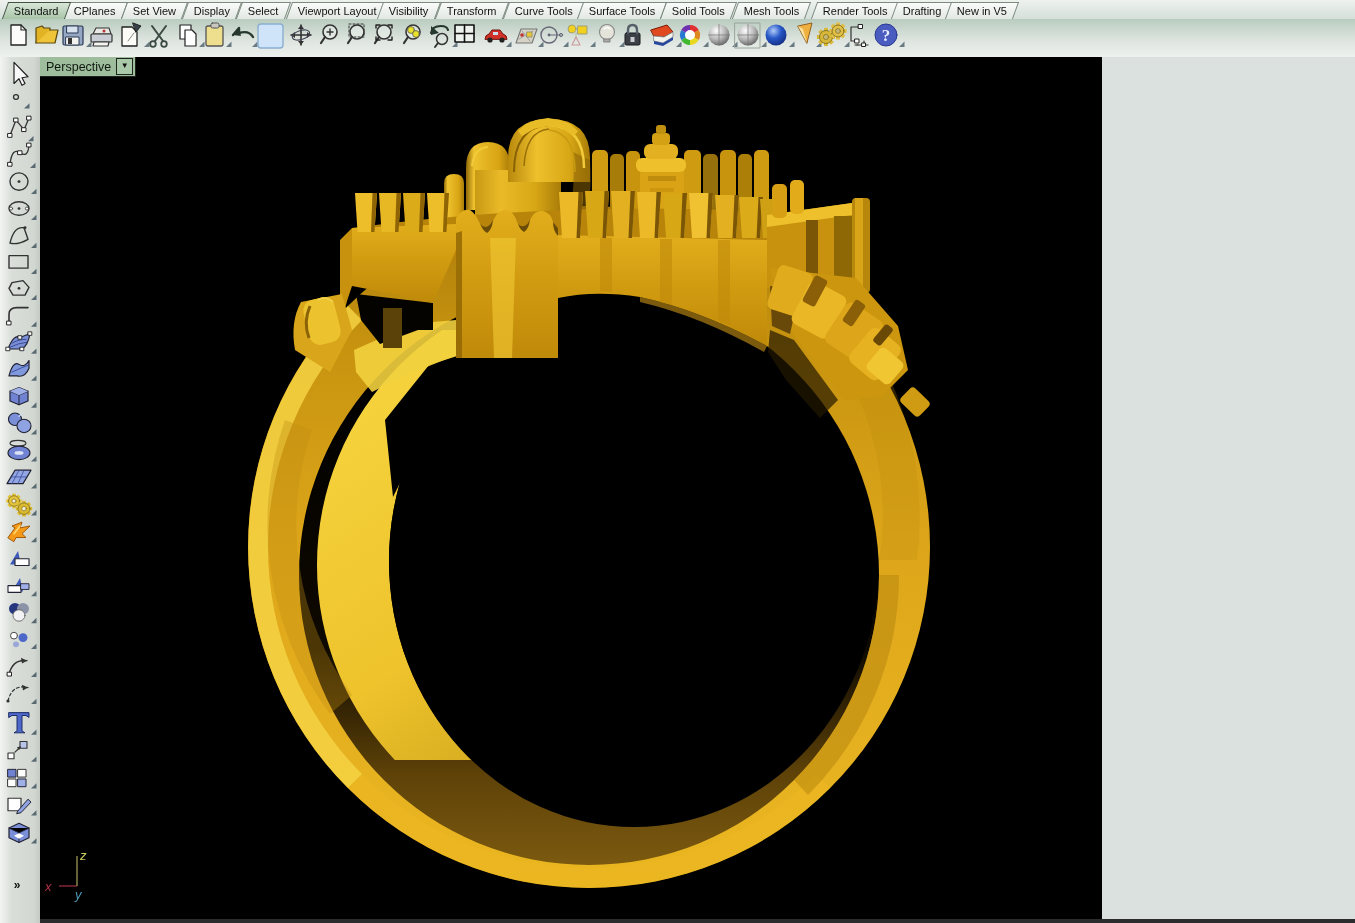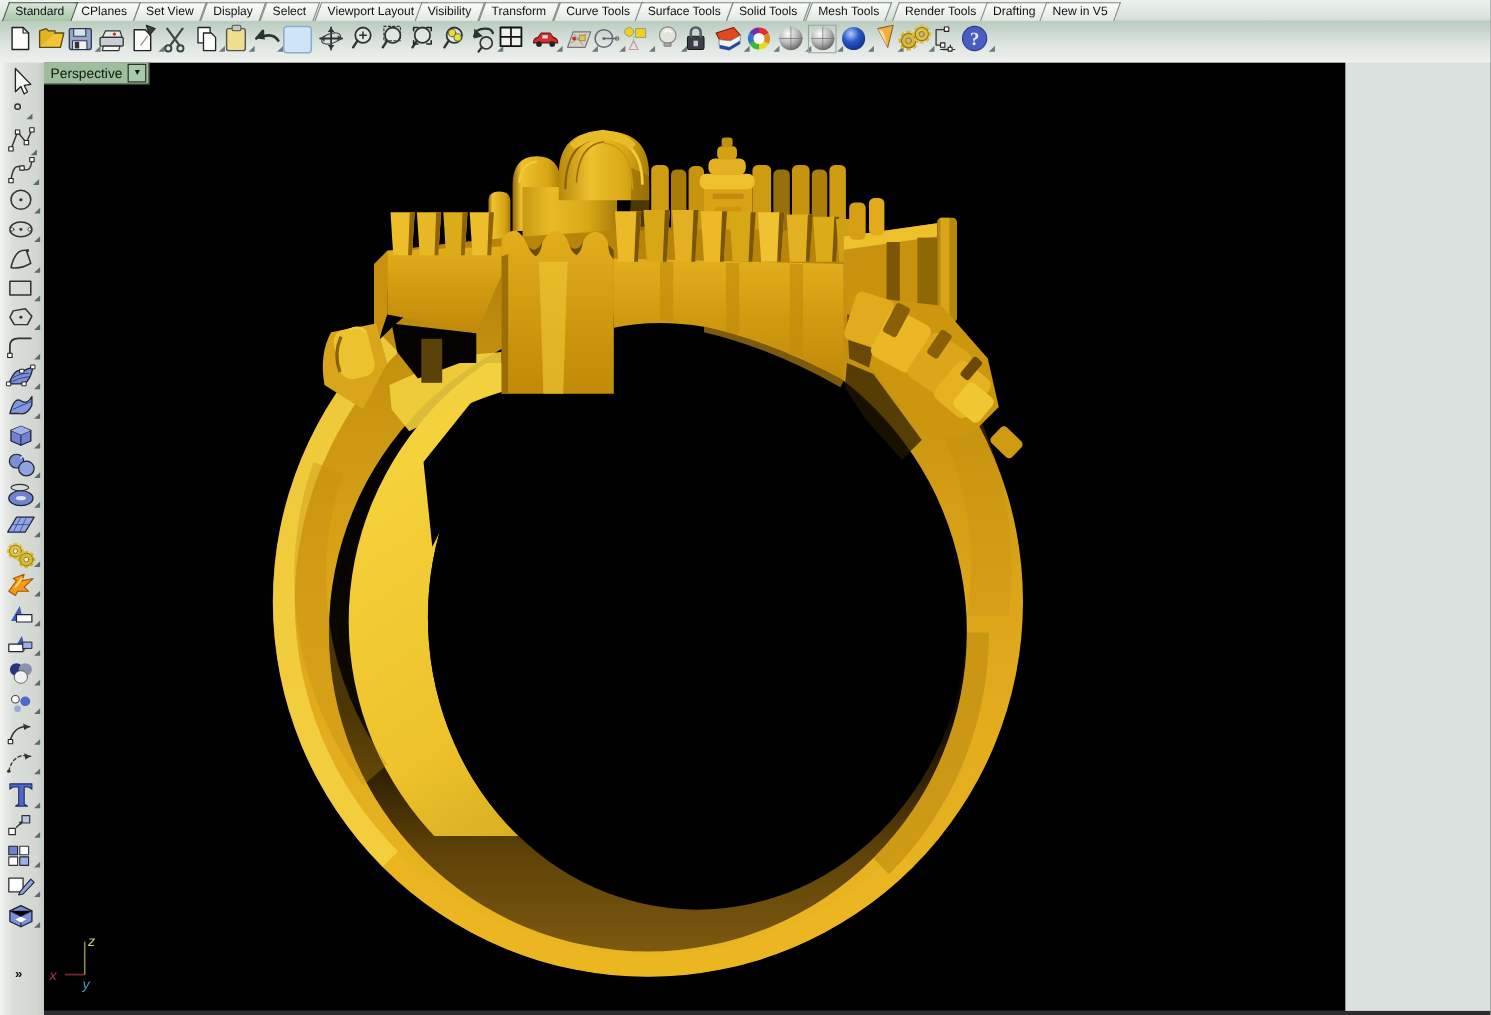--- a/index.html
+++ b/index.html
@@ -20,7 +20,7 @@
 #sidebar{position:absolute;left:0;top:57px;width:40px;height:866px;
 background:linear-gradient(90deg,#f2f4f2,#d9ded9 30%,#d2d7d2 85%,#c4cac4);}
 
-#vp{position:absolute;left:40px;top:57px;width:1167px;height:862px;background:#000;padding-left:16px;}
+#vp{position:absolute;left:40px;top:57px;width:1062px;height:862px;background:#000;}
 #vpbottom{position:absolute;left:40px;top:919px;width:1315px;height:4px;background:#2c2c2e;}
 #vplabel{position:absolute;left:0;top:0;height:19px;background:#9dbd9d;
 border:1px solid #1c241c;border-top:none;border-left:none;display:flex;align-items:center;z-index:3;}

